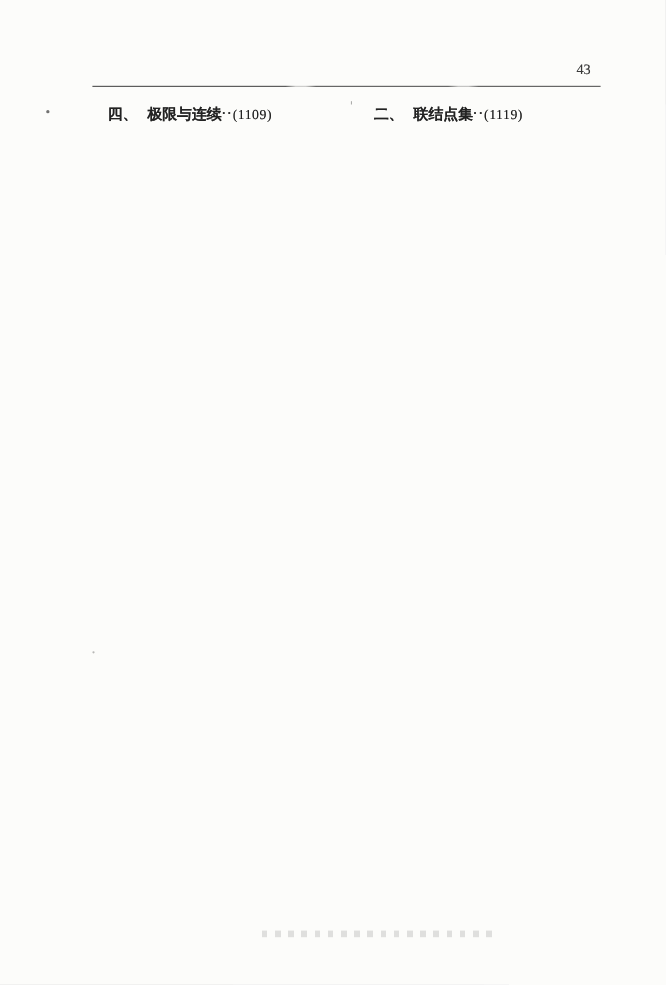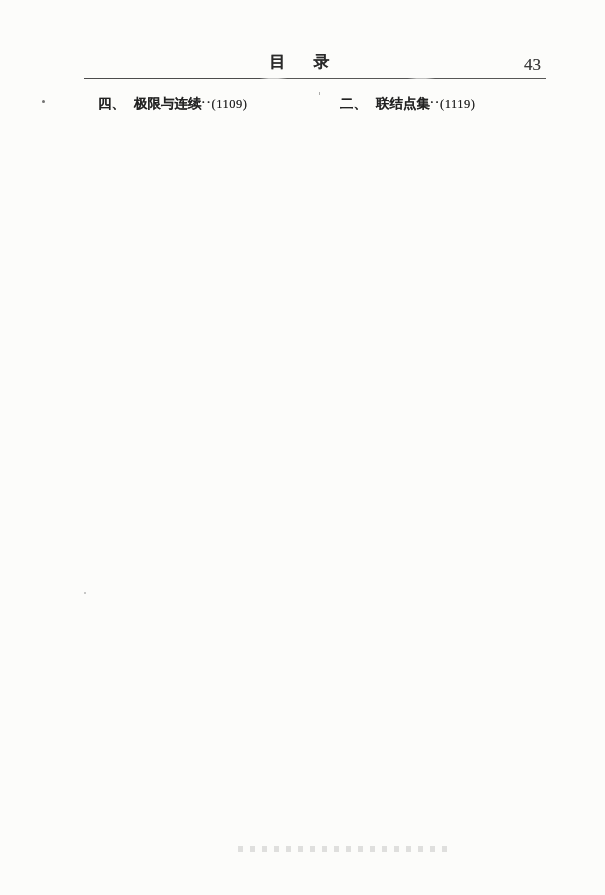--- a/index.html
+++ b/index.html
@@ -93,7 +93,6 @@
 
 <div class="page">
 
-  <div class="header-title">目　录</div>
   <div class="header-pagenum">43</div>
   <div class="header-rule"></div>
 

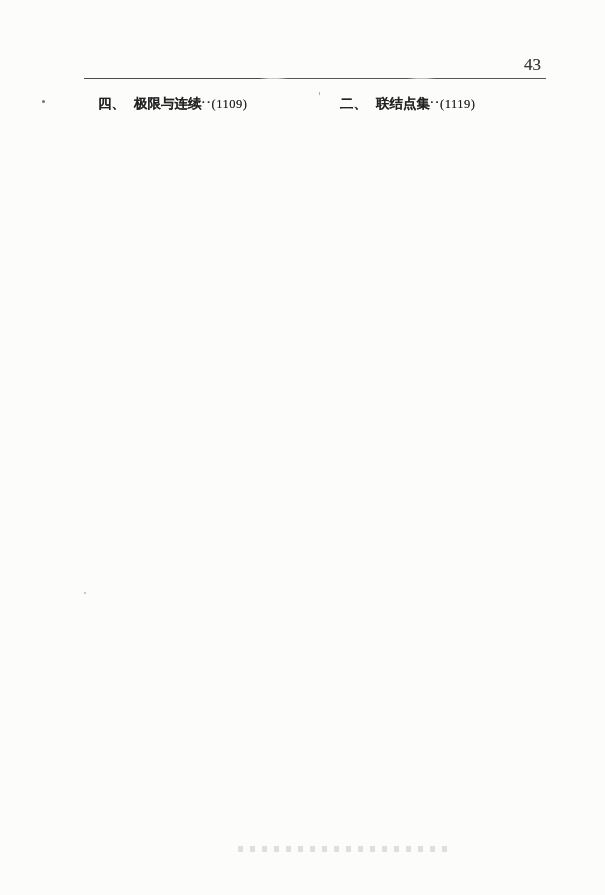--- a/index.html
+++ b/index.html
@@ -22,7 +22,7 @@
   }
   .header-pagenum{
     position:absolute;top:55px;left:524px;
-    font-size:17px;color:#3a3a3a;
+    font-size:13px;color:#3a3a3a;
     text-shadow:0 0 .4px rgba(0,0,0,.4);
   }
   .header-rule{

